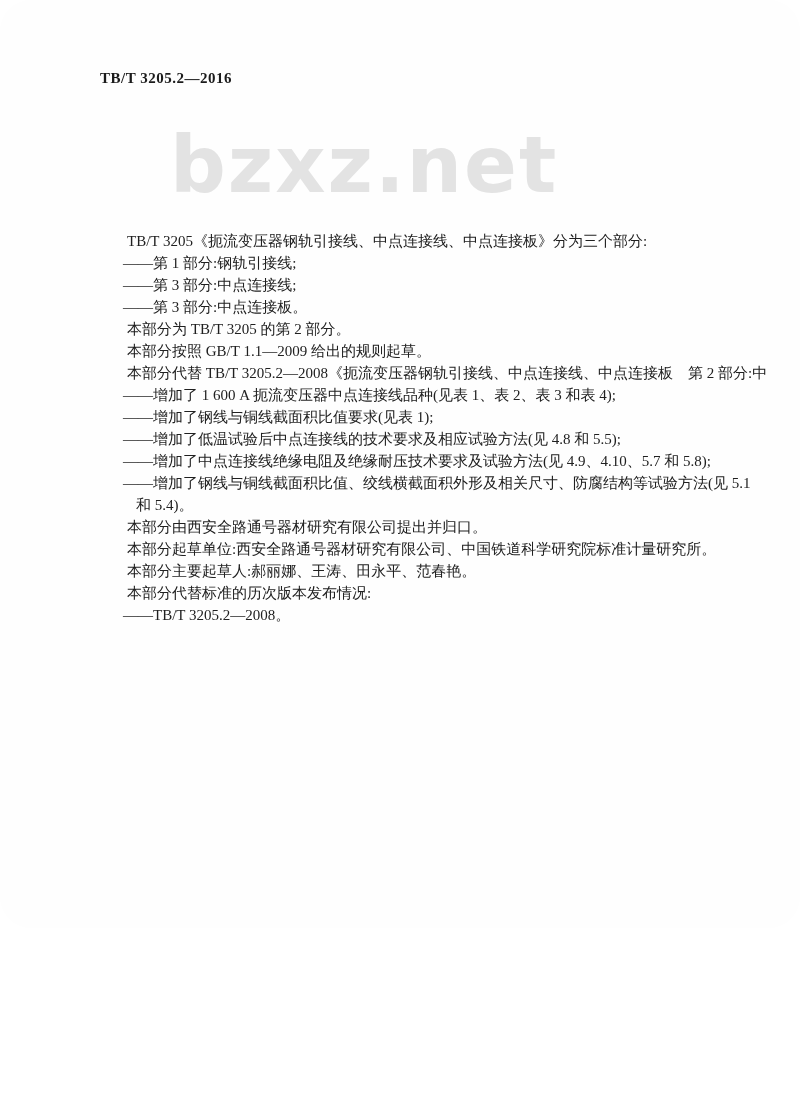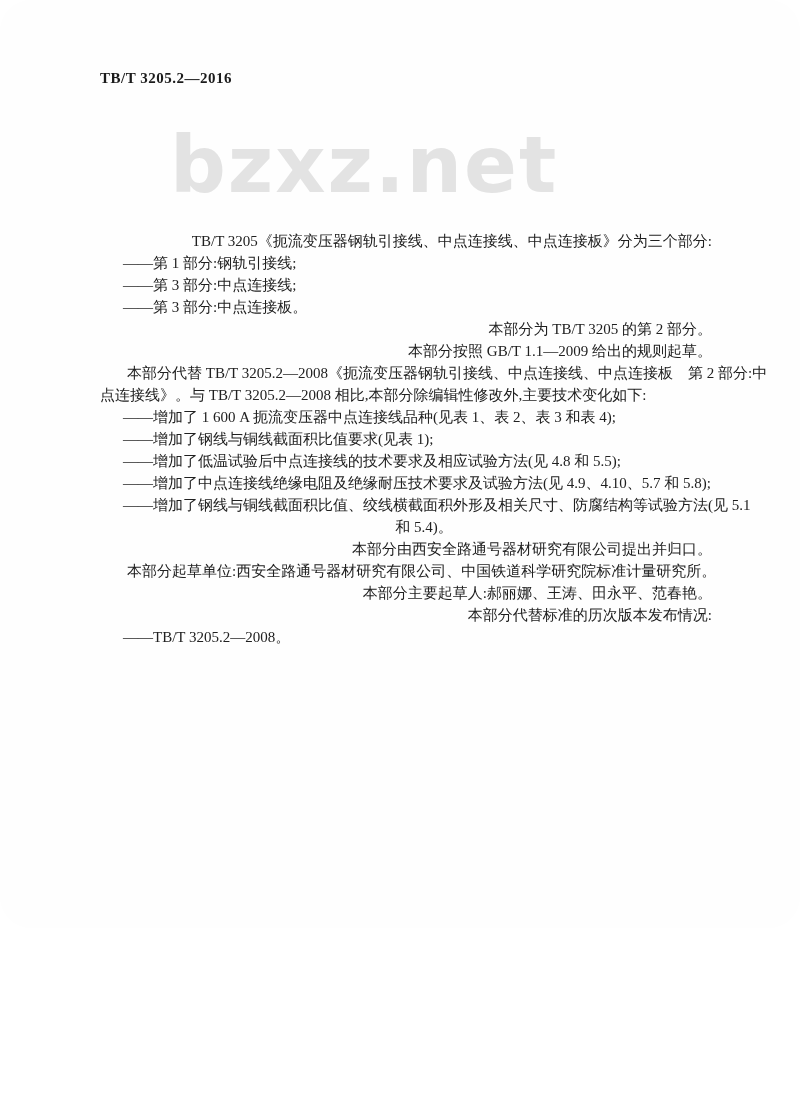--- a/index.html
+++ b/index.html
@@ -63,7 +63,7 @@
     z-index: 1;
   }
   .line { white-space: nowrap; }
-  .ind   { text-indent: 27px; text-align: right; }
+  .ind   { text-indent: 27px; }
   .dash  { text-indent: 23px; }
   .flush { text-indent: 0; }
   .cont  { text-indent: 36px; text-align: center; }

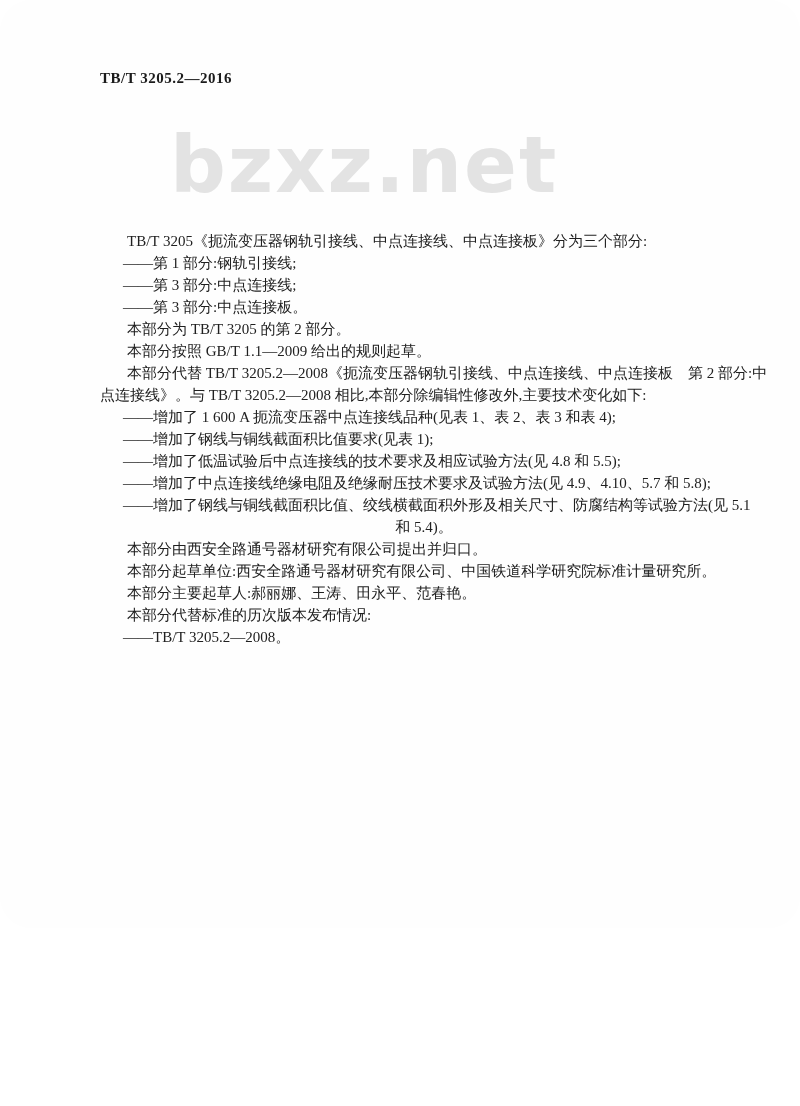--- a/index.html
+++ b/index.html
@@ -94,7 +94,6 @@
     <div class="line ind">本部分为 TB/T 3205 的第 2 部分。</div>
     <div class="line ind">本部分按照 GB/T 1.1—2009 给出的规则起草。</div>
     <div class="line ind">本部分代替 TB/T 3205.2—2008《扼流变压器钢轨引接线、中点连接线、中点连接板　第 2 部分:中</div>
-    <div class="line flush">点连接线》。与 TB/T 3205.2—2008 相比,本部分除编辑性修改外,主要技术变化如下:</div>
     <div class="line dash">——增加了 1 600 A 扼流变压器中点连接线品种(见表 1、表 2、表 3 和表 4);</div>
     <div class="line dash">——增加了钢线与铜线截面积比值要求(见表 1);</div>
     <div class="line dash">——增加了低温试验后中点连接线的技术要求及相应试验方法(见 4.8 和 5.5);</div>

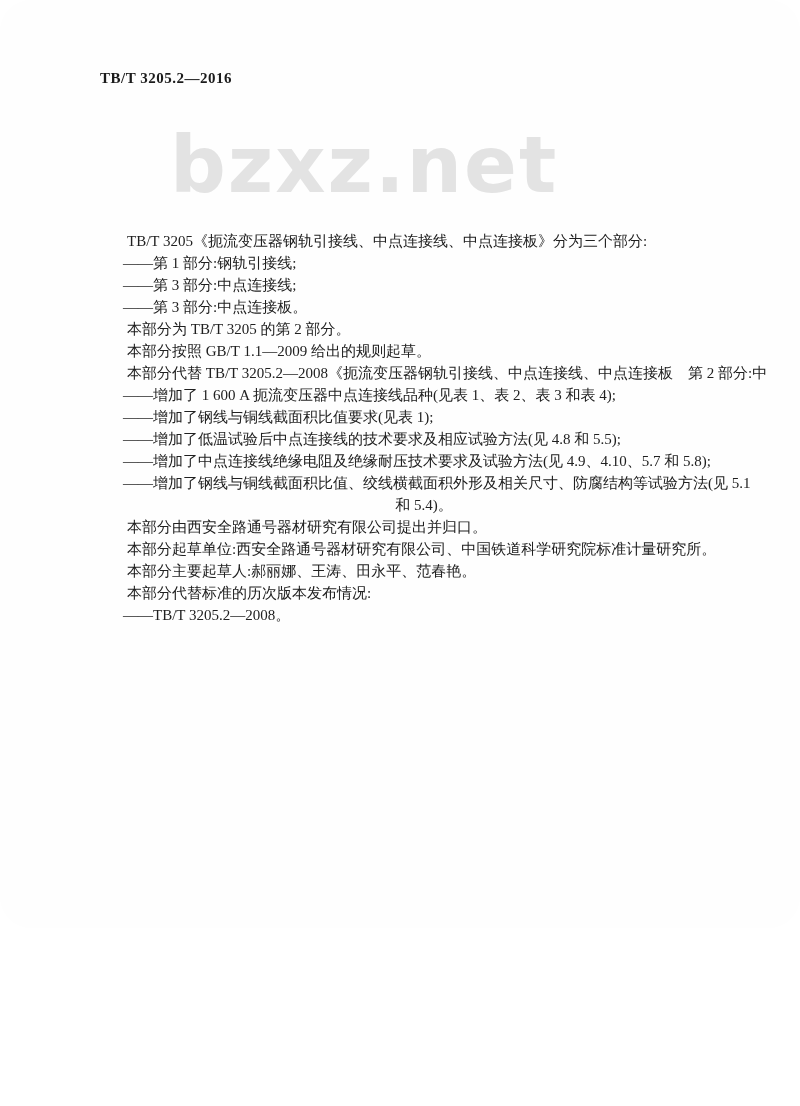--- a/index.html
+++ b/index.html
@@ -66,7 +66,7 @@
   .ind   { text-indent: 27px; }
   .dash  { text-indent: 23px; }
   .flush { text-indent: 0; }
-  .cont  { text-indent: 36px; text-align: center; }
+  .cont  { text-indent: 36px; }
   .page-number {
     position: absolute;
     left: 107px;

